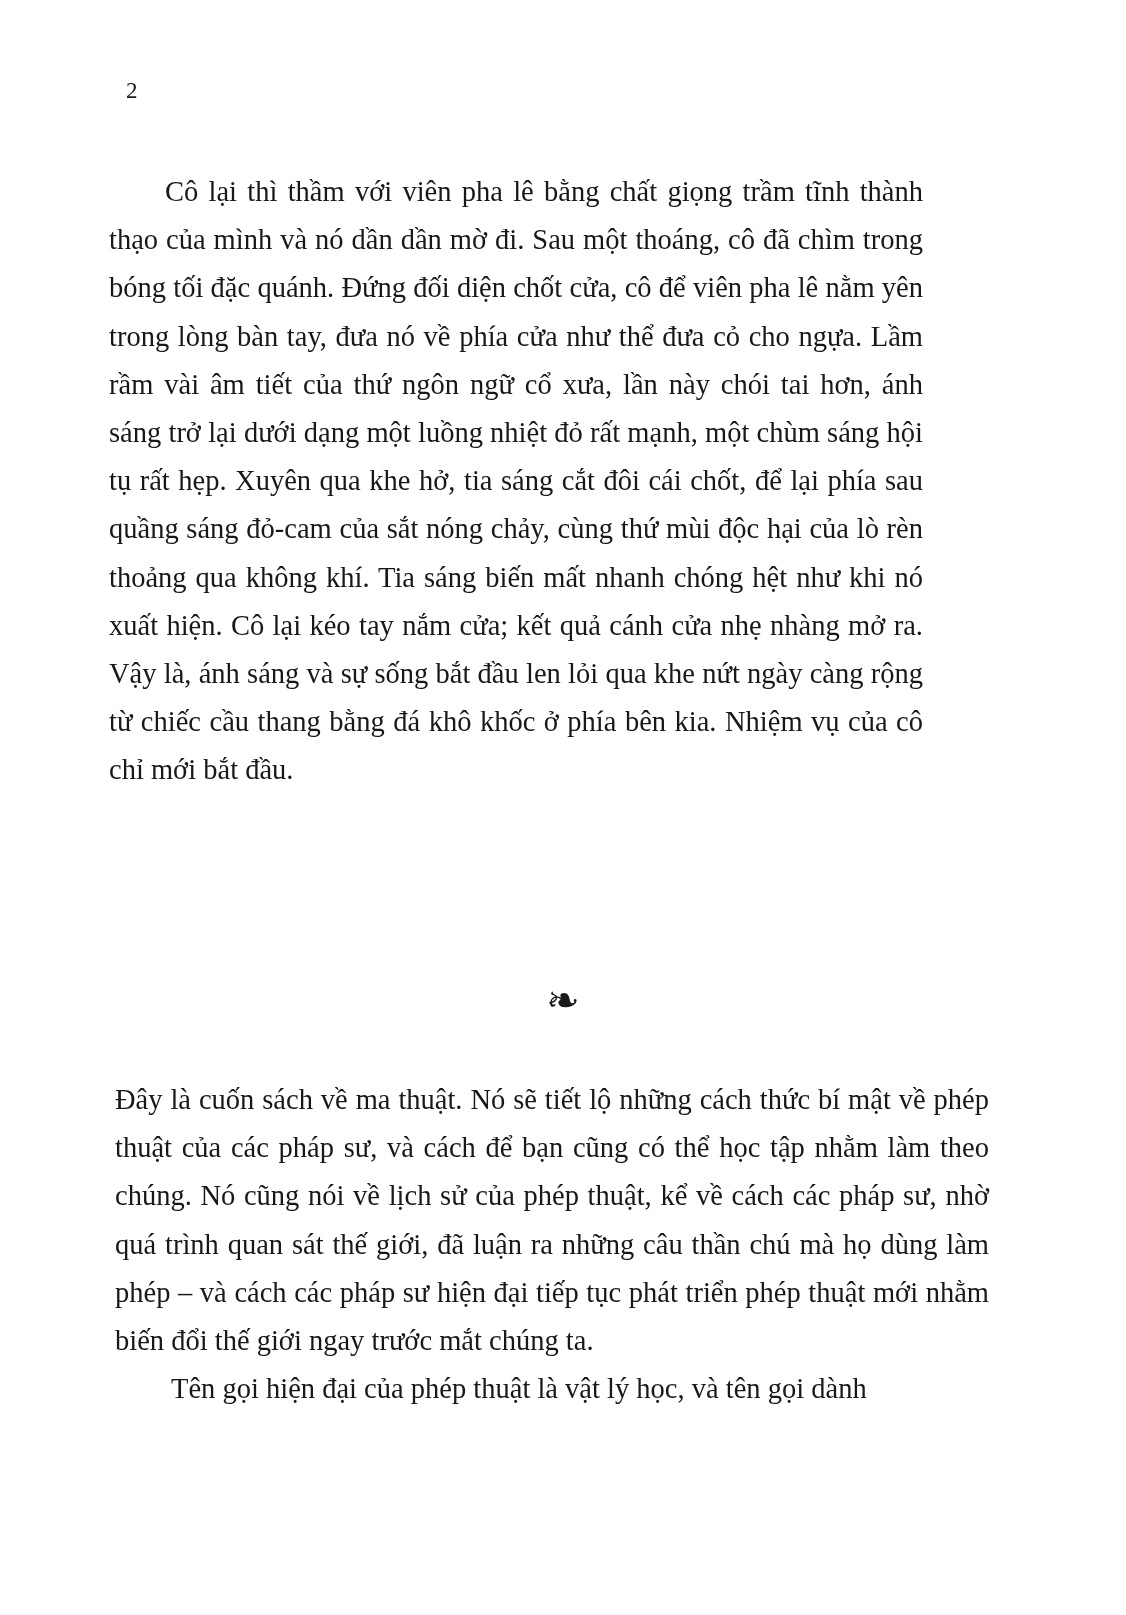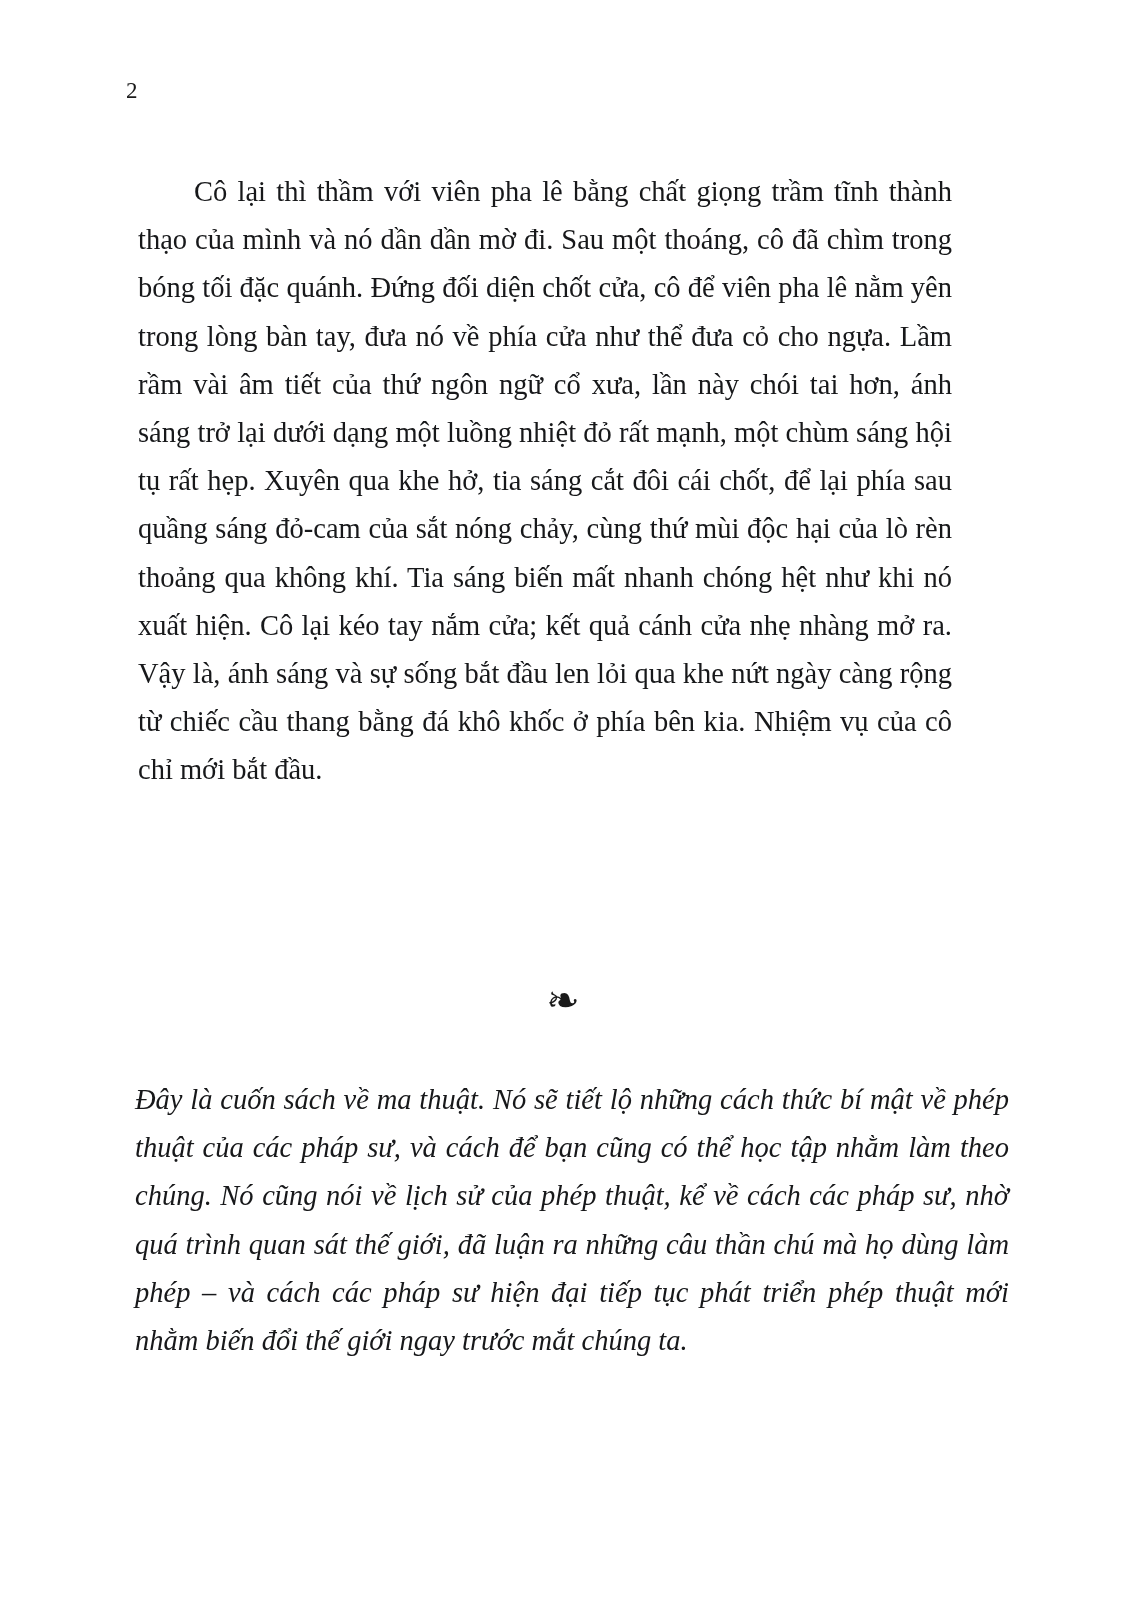--- a/index.html
+++ b/index.html
@@ -50,7 +50,7 @@
   
   .textblock {
     position: absolute;
-    left: 138px;
+    left: 109px;
     top: 168px;
     width: 874px;
   }

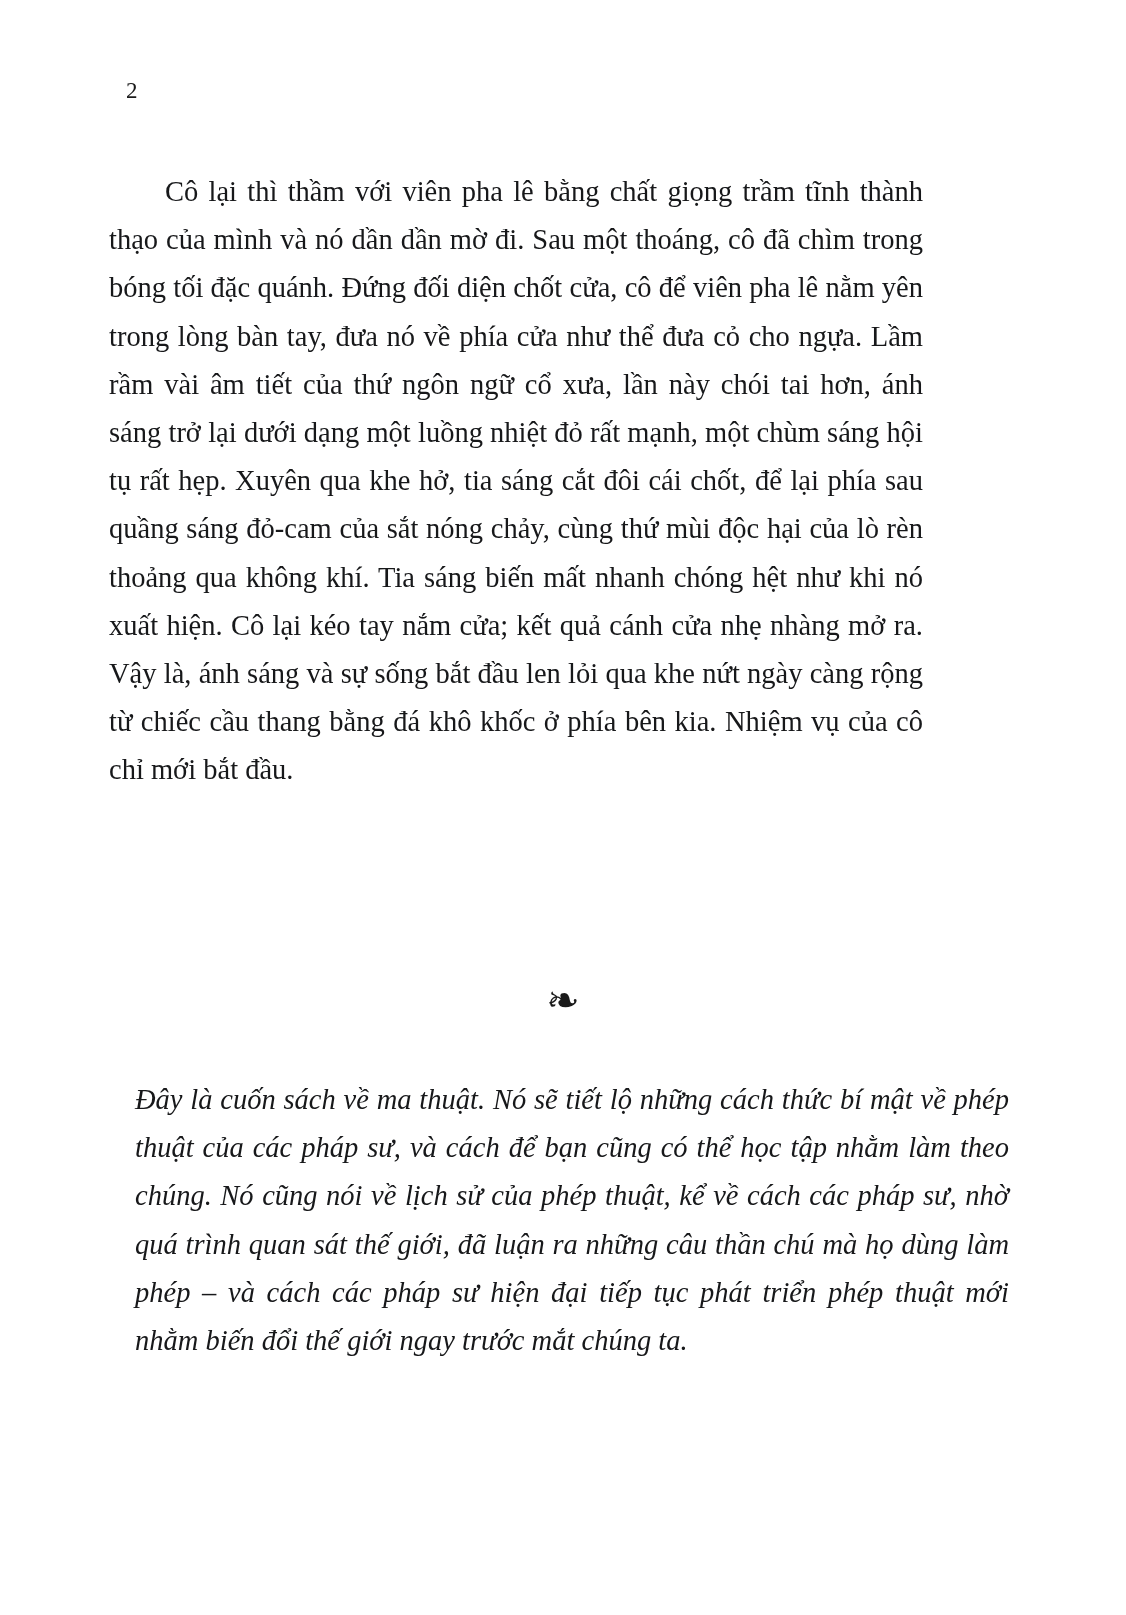--- a/index.html
+++ b/index.html
@@ -88,10 +88,9 @@
   
   .section2 {
     position: absolute;
-    left: 135px;
+    left: 115px;
     top: 1076px;
     width: 874px;
-    font-style: italic;
   }
   .section2 p.body {
     font-size: 28.5px;

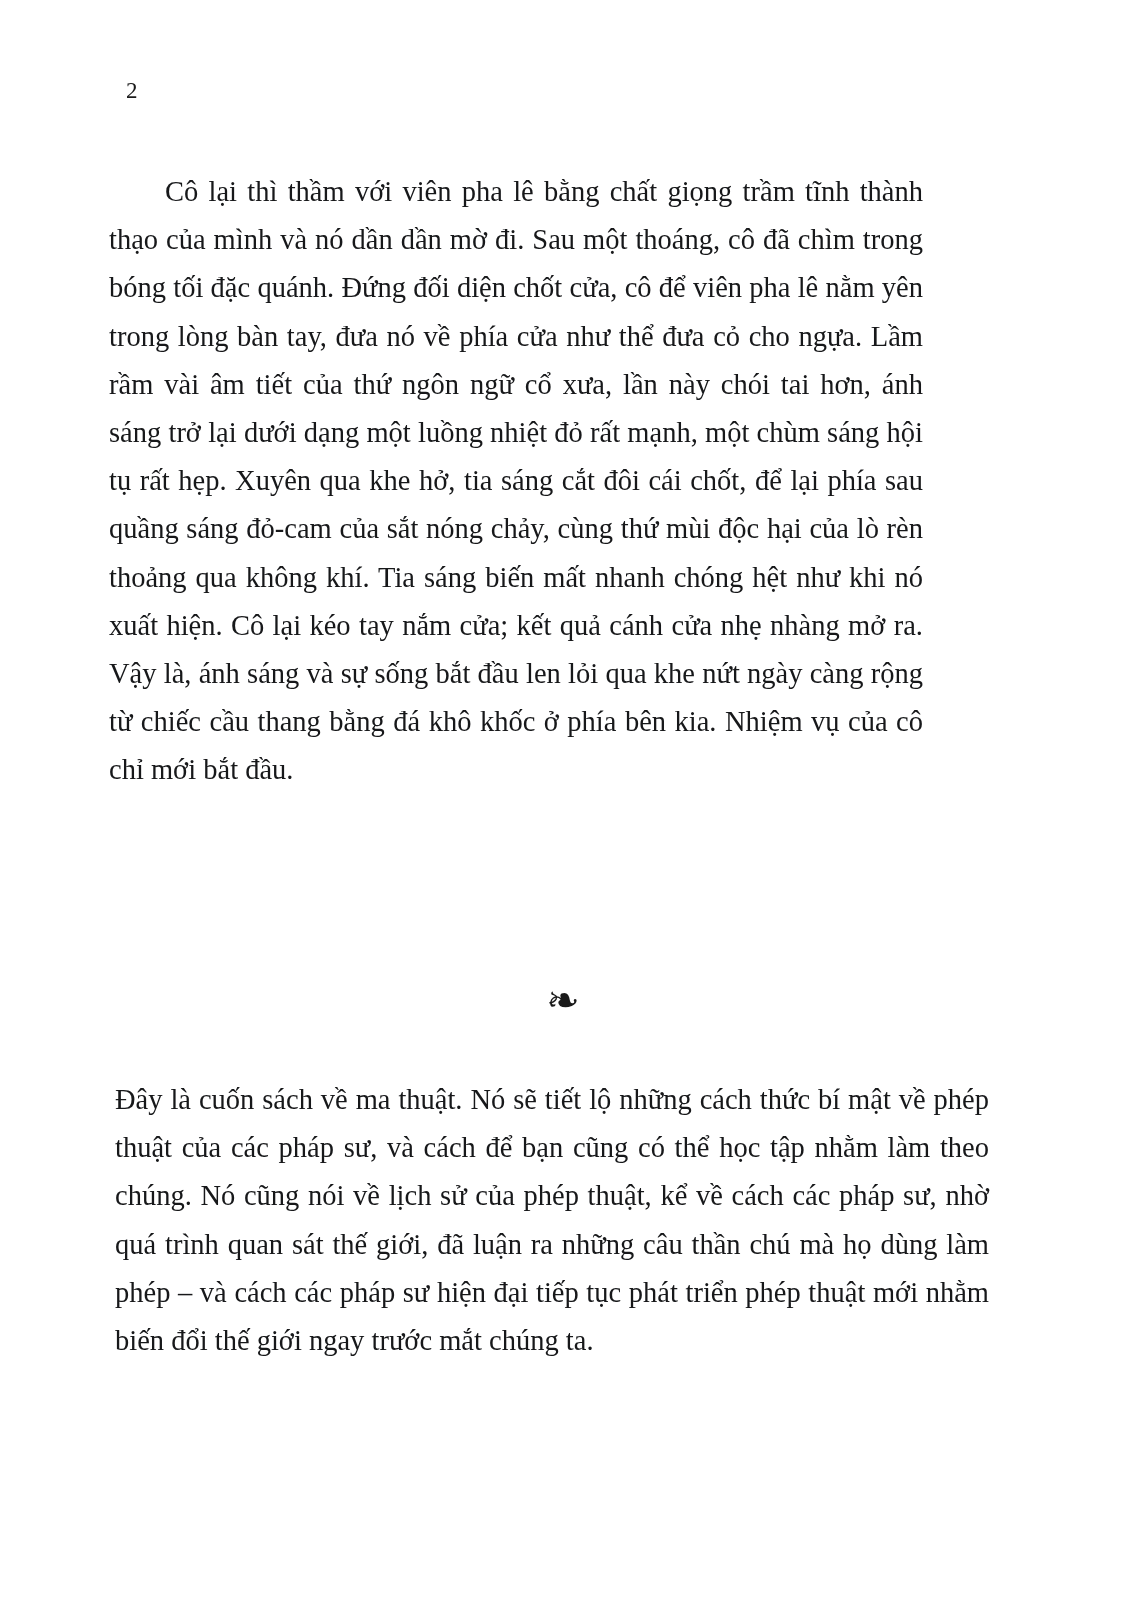--- a/index.html
+++ b/index.html
@@ -114,6 +114,7 @@
 
   <div class="section2">
     <p class="body">Đây là cuốn sách về ma thuật. Nó sẽ tiết lộ những cách thức bí mật về phép thuật của các pháp sư, và cách để bạn cũng có thể học tập nhằm làm theo chúng. Nó cũng nói về lịch sử của phép thuật, kể về cách các pháp sư, nhờ quá trình quan sát thế giới, đã luận ra những câu thần chú mà họ dùng làm phép – và cách các pháp sư hiện đại tiếp tục phát triển phép thuật mới nhằm biến đổi thế giới ngay trước mắt chúng ta.</p>
+    <p class="body indent">Tên gọi hiện đại của phép thuật là vật lý học, và tên gọi dành</p>
   </div>
 
 </div>

